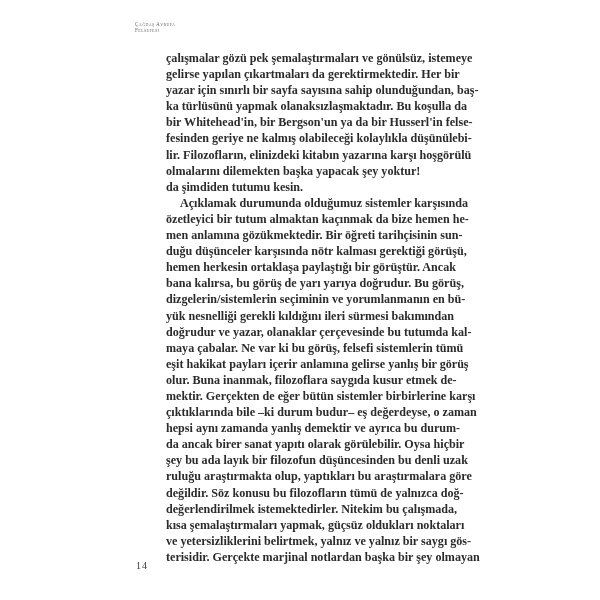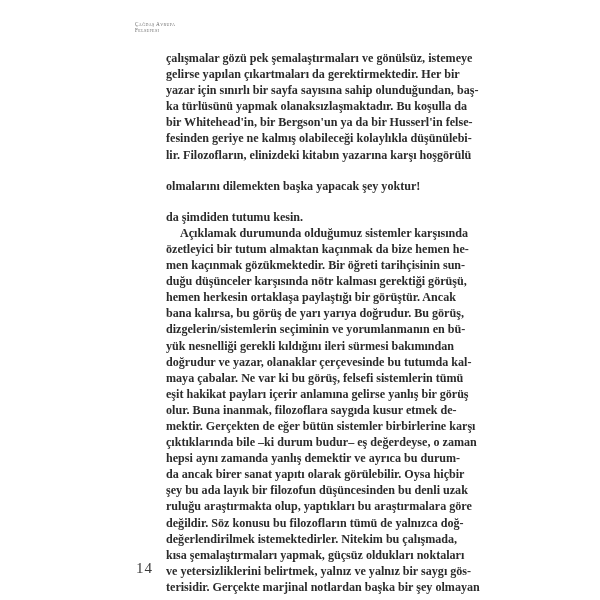--- a/index.html
+++ b/index.html
@@ -46,7 +46,6 @@
     }
     .line.last {
       text-align-last: left;
-      margin-top: 15px;
     }
     .line.indent {
       padding-left: 14px;

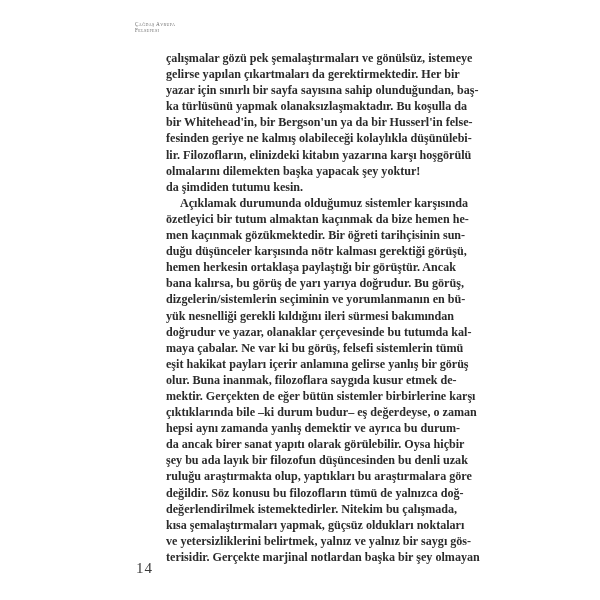--- a/index.html
+++ b/index.html
@@ -79,7 +79,7 @@
     <span class="line last">da şimdiden tutumu kesin.</span>
     <span class="line indent">Açıklamak durumunda olduğumuz sistemler karşısında</span>
     <span class="line">özetleyici bir tutum almaktan kaçınmak da bize hemen he-</span>
-    <span class="line">men kaçınmak gözükmektedir. Bir öğreti tarihçisinin sun-</span>
+    <span class="line">men anlamına gözükmektedir. Bir öğreti tarihçisinin sun-</span>
     <span class="line">duğu düşünceler karşısında nötr kalması gerektiği görüşü,</span>
     <span class="line">hemen herkesin ortaklaşa paylaştığı bir görüştür. Ancak</span>
     <span class="line">bana kalırsa, bu görüş de yarı yarıya doğrudur. Bu görüş,</span>

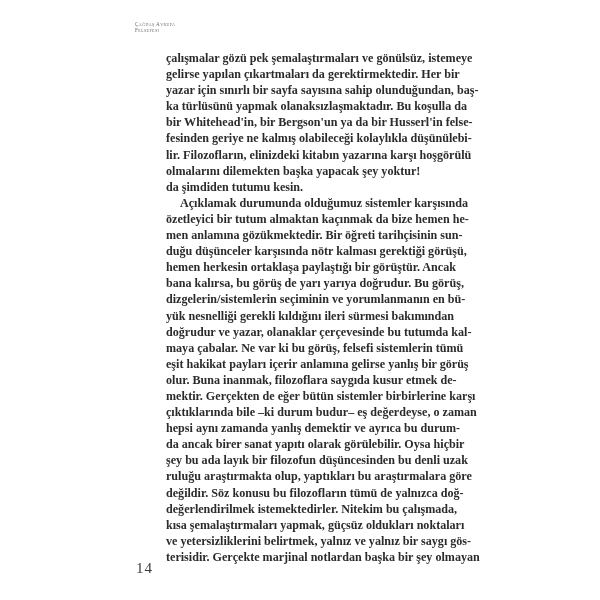--- a/index.html
+++ b/index.html
@@ -54,7 +54,7 @@
       position: absolute;
       left: 136px;
       top: 560px;
-      font-size: 15px;
+      font-size: 10px;
       letter-spacing: 1px;
       color: #3a3a3a;
     }

